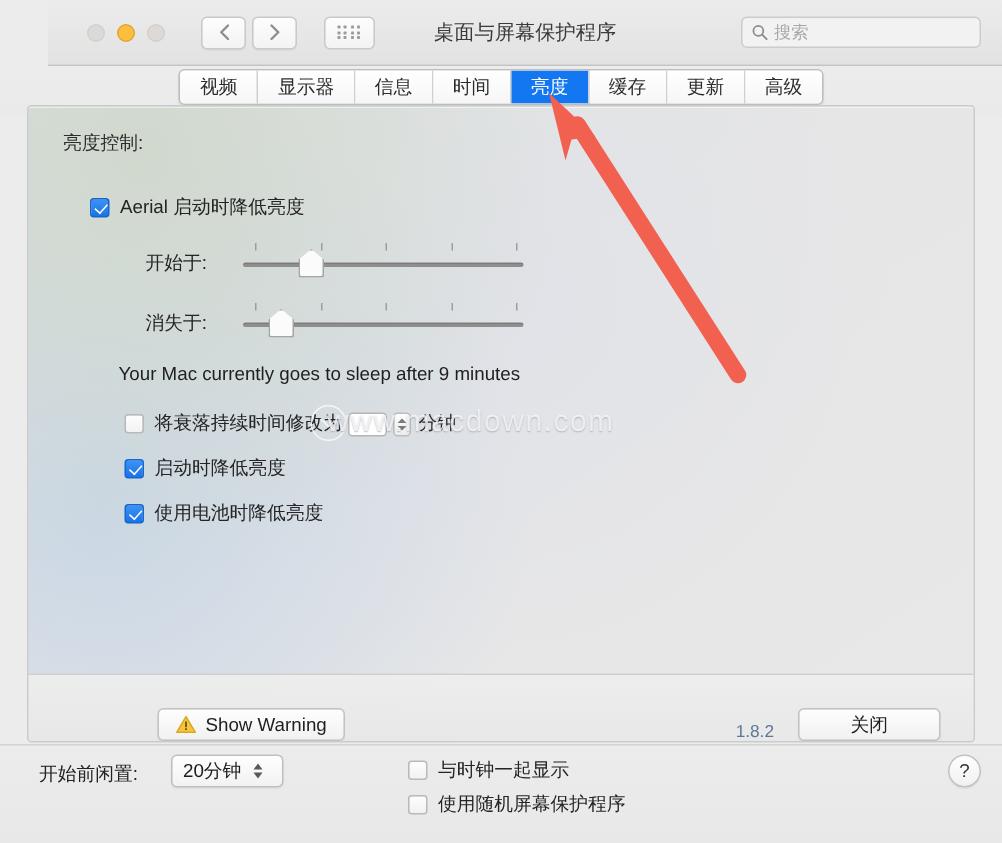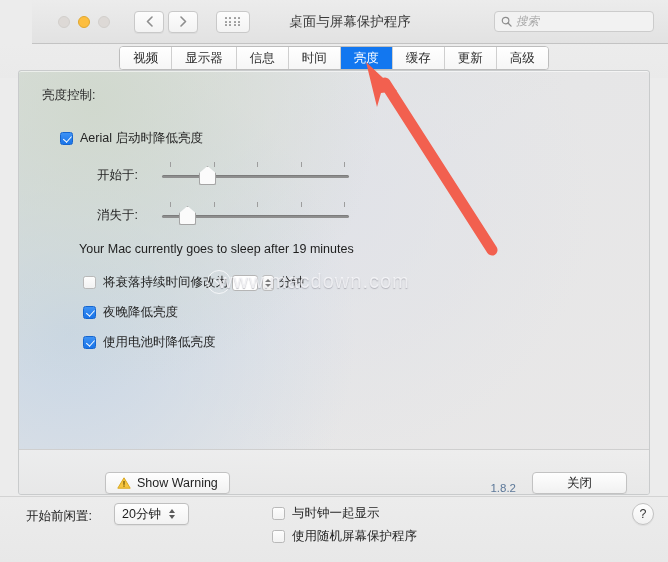--- a/index.html
+++ b/index.html
@@ -57,7 +57,7 @@
     position: absolute; right: 14px; top: 11px;
     width: 160px; height: 21px;
     background: #f2f2f2; border: 1px solid #ccc; border-radius: 4px;
-    display: flex; align-items: center; padding: 0 6px; font-style: italic;
+    display: flex; align-items: center; padding: 0 6px;
   }
   #searchwrap svg { flex: 0 0 auto; }
   #search-placeholder { font-size: 11.5px; color: #a8a8a8; margin-left: 4px; }

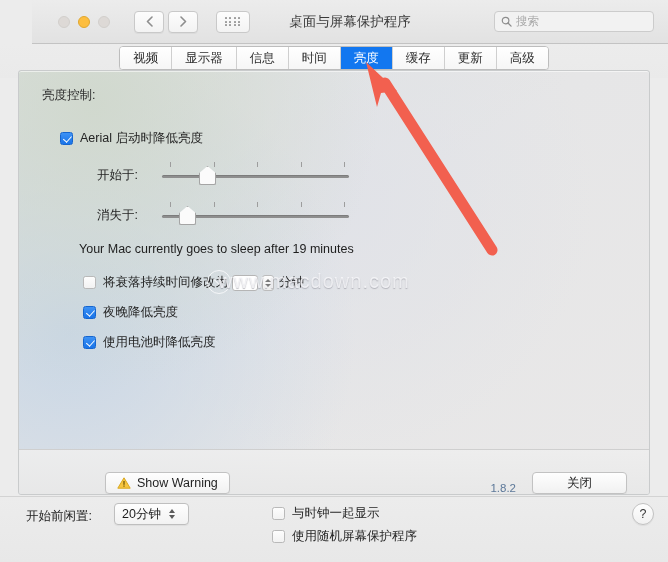--- a/index.html
+++ b/index.html
@@ -361,7 +361,7 @@
         </span>
       </div>
 
-      <div class="note" style="left:60px; top:171px;">Your Mac currently goes to sleep after 19 minutes</div>
+      <div class="note" style="left:60px; top:171px;">Your Mac currently goes to sleep after 9 minutes</div>
 
       <div class="cbrow" style="left:64px; top:203px;">
         <span class="cb off"></span>

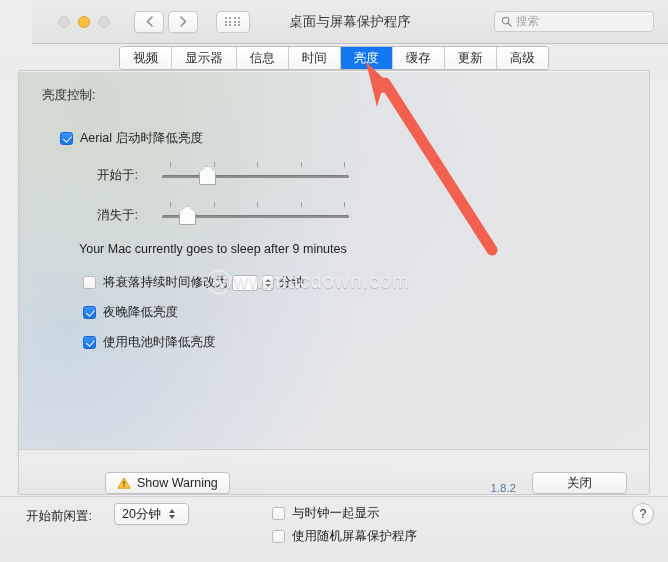--- a/index.html
+++ b/index.html
@@ -376,7 +376,7 @@
 
       <div class="cbrow" style="left:64px; top:233px;">
         <span class="cb on"></span>
-        <span class="cbtext">夜晚降低亮度</span>
+        <span class="cbtext">启动时降低亮度</span>
       </div>
 
       <div class="cbrow" style="left:64px; top:263px;">

